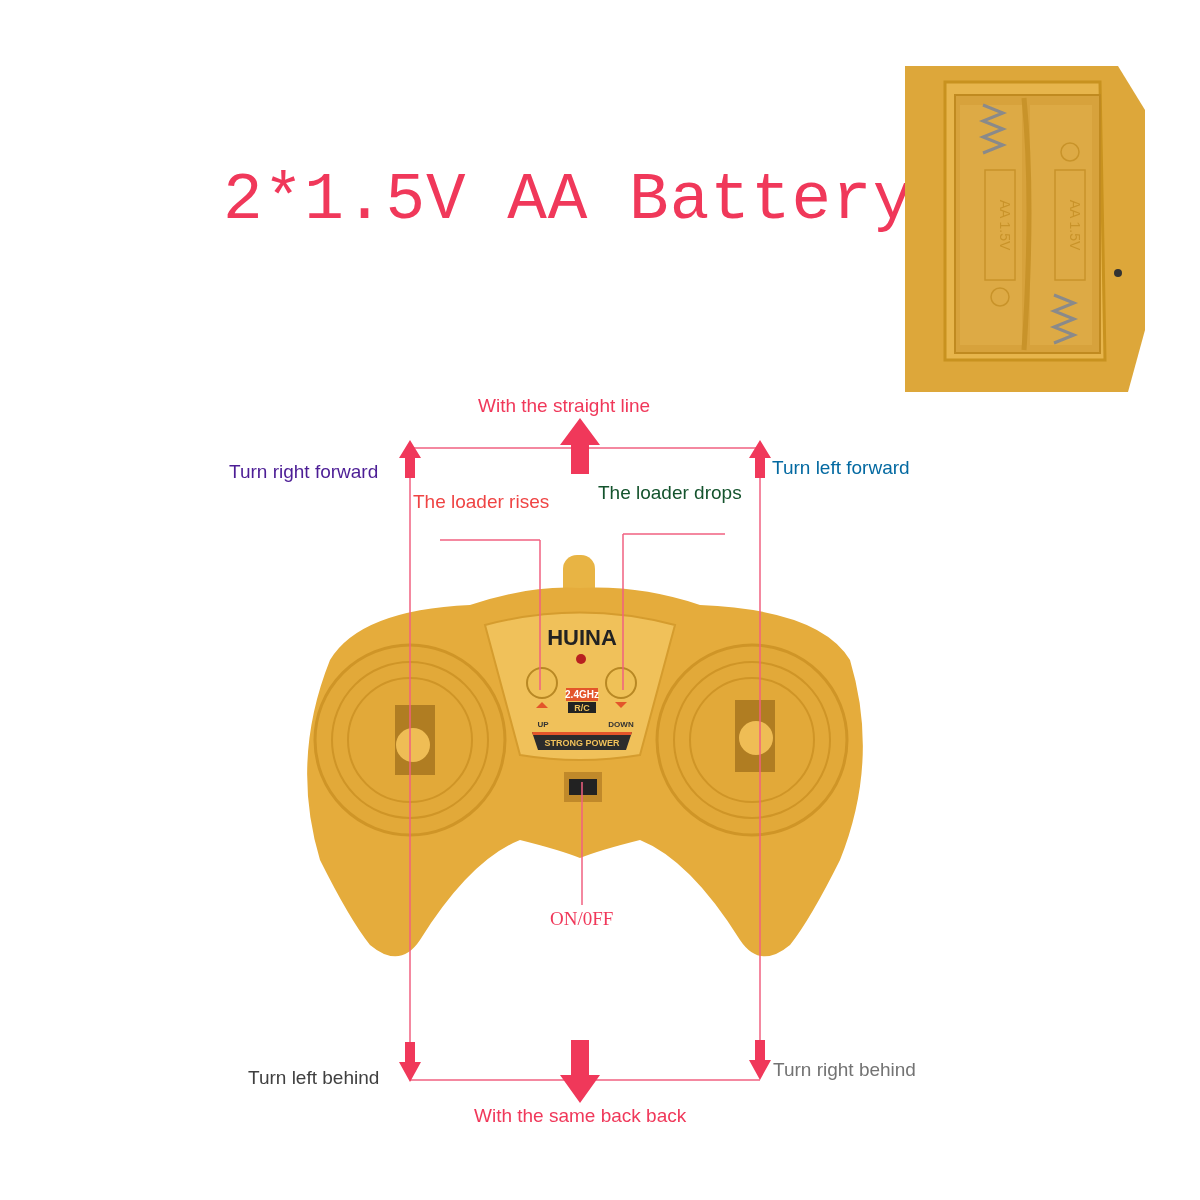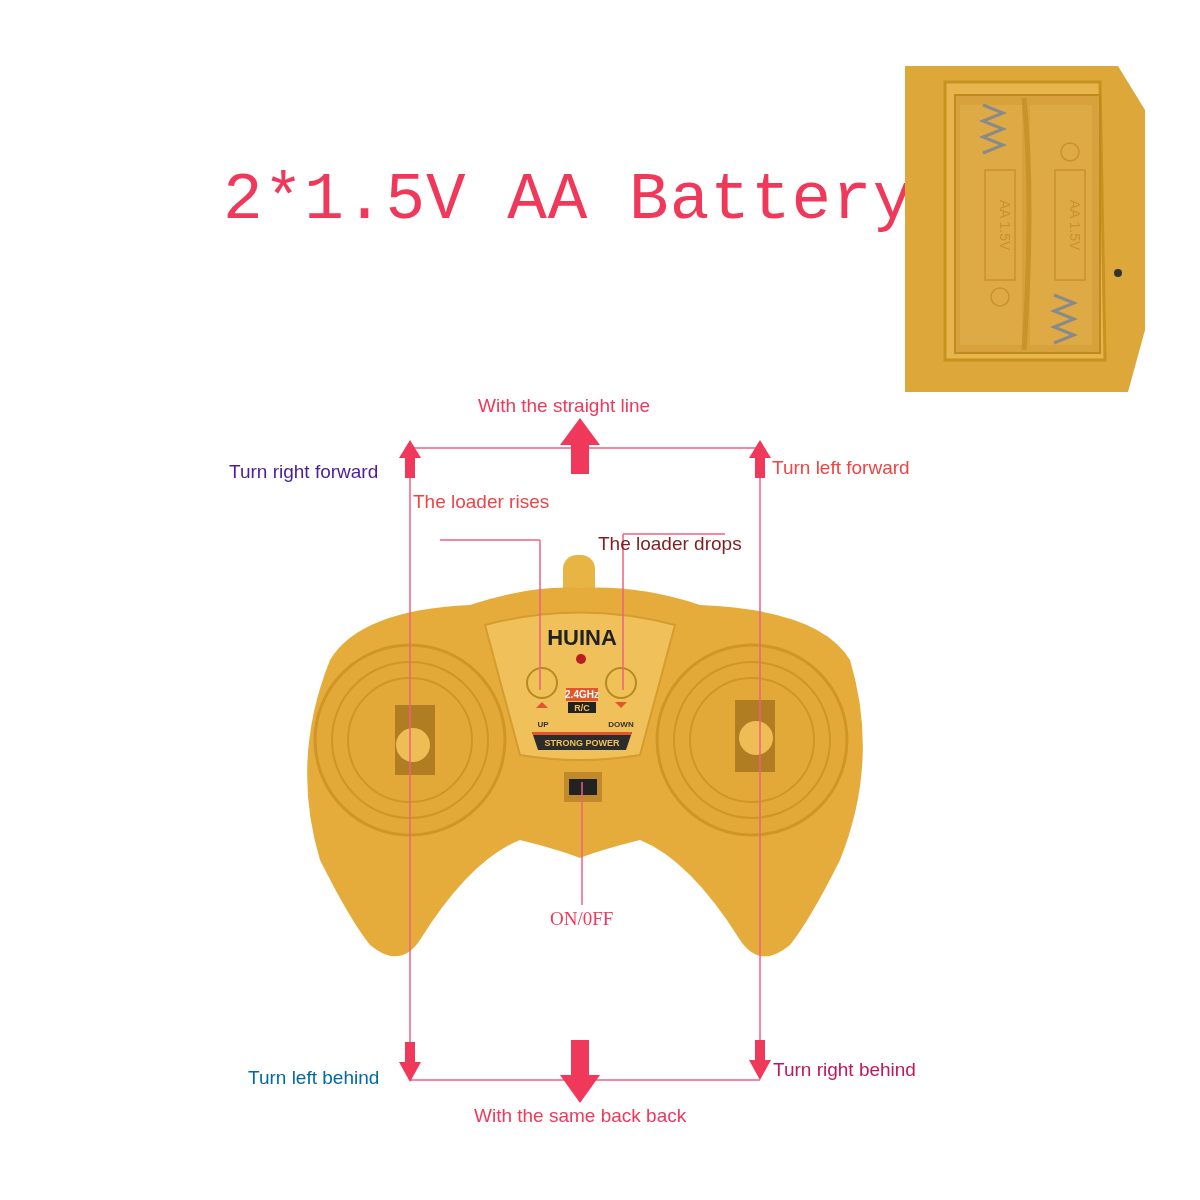--- a/index.html
+++ b/index.html
@@ -97,7 +97,7 @@
 
 <div class="abs lbl" style="left:478px;top:396px;color:#f0385a">With the straight line</div>
 <div class="abs lbl" style="left:229px;top:462px;color:#4c1d95">Turn right forward</div>
-<div class="abs lbl" style="left:772px;top:458px;color:#ef4444">Turn left forward</div>
+<div class="abs lbl" style="left:772px;top:458px;color:#0369a1">Turn left forward</div>
 <div class="abs lbl" style="left:413px;top:492px;color:#ef4444">The loader rises</div>
 <div class="abs lbl" style="left:598px;top:534px;color:#7f1d1d">The loader drops</div>
 <div class="abs ser" style="left:550px;top:908px;color:#f0385a">ON/0FF</div>

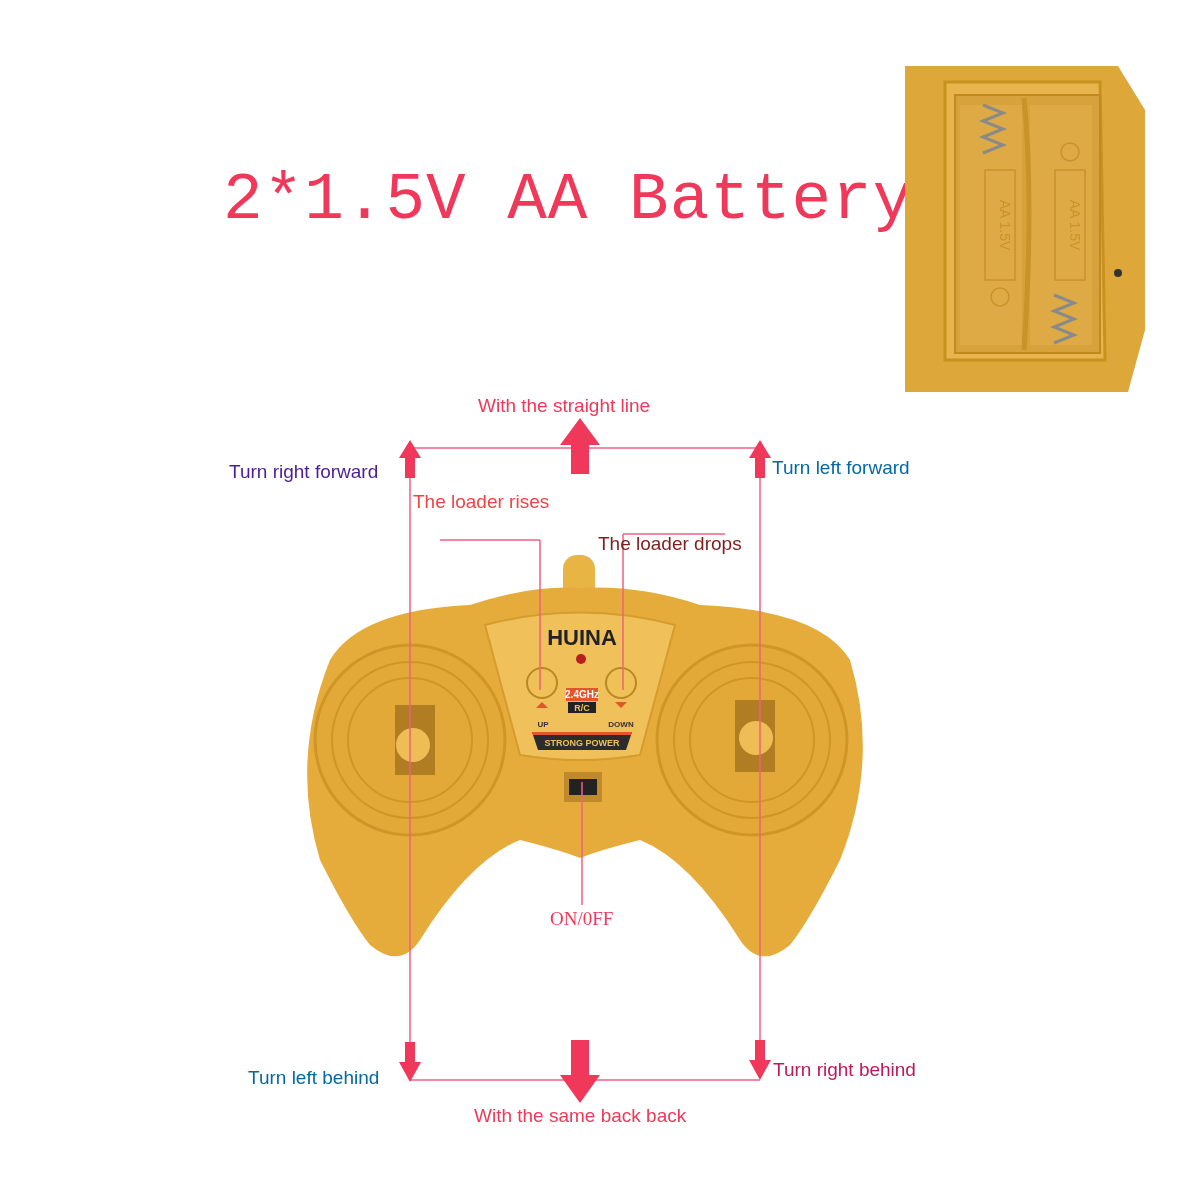--- a/index.html
+++ b/index.html
@@ -99,7 +99,7 @@
 <div class="abs lbl" style="left:229px;top:462px;color:#4c1d95">Turn right forward</div>
 <div class="abs lbl" style="left:772px;top:458px;color:#0369a1">Turn left forward</div>
 <div class="abs lbl" style="left:413px;top:492px;color:#ef4444">The loader rises</div>
-<div class="abs lbl" style="left:598px;top:534px;color:#7f1d1d">The loader drops</div>
+<div class="abs lbl" style="left:598px;top:483px;color:#14532d">The loader drops</div>
 <div class="abs ser" style="left:550px;top:908px;color:#f0385a">ON/0FF</div>
 <div class="abs lbl" style="left:248px;top:1068px;color:#0369a1">Turn left behind</div>
 <div class="abs lbl" style="left:773px;top:1060px;color:#be185d">Turn right behind</div>

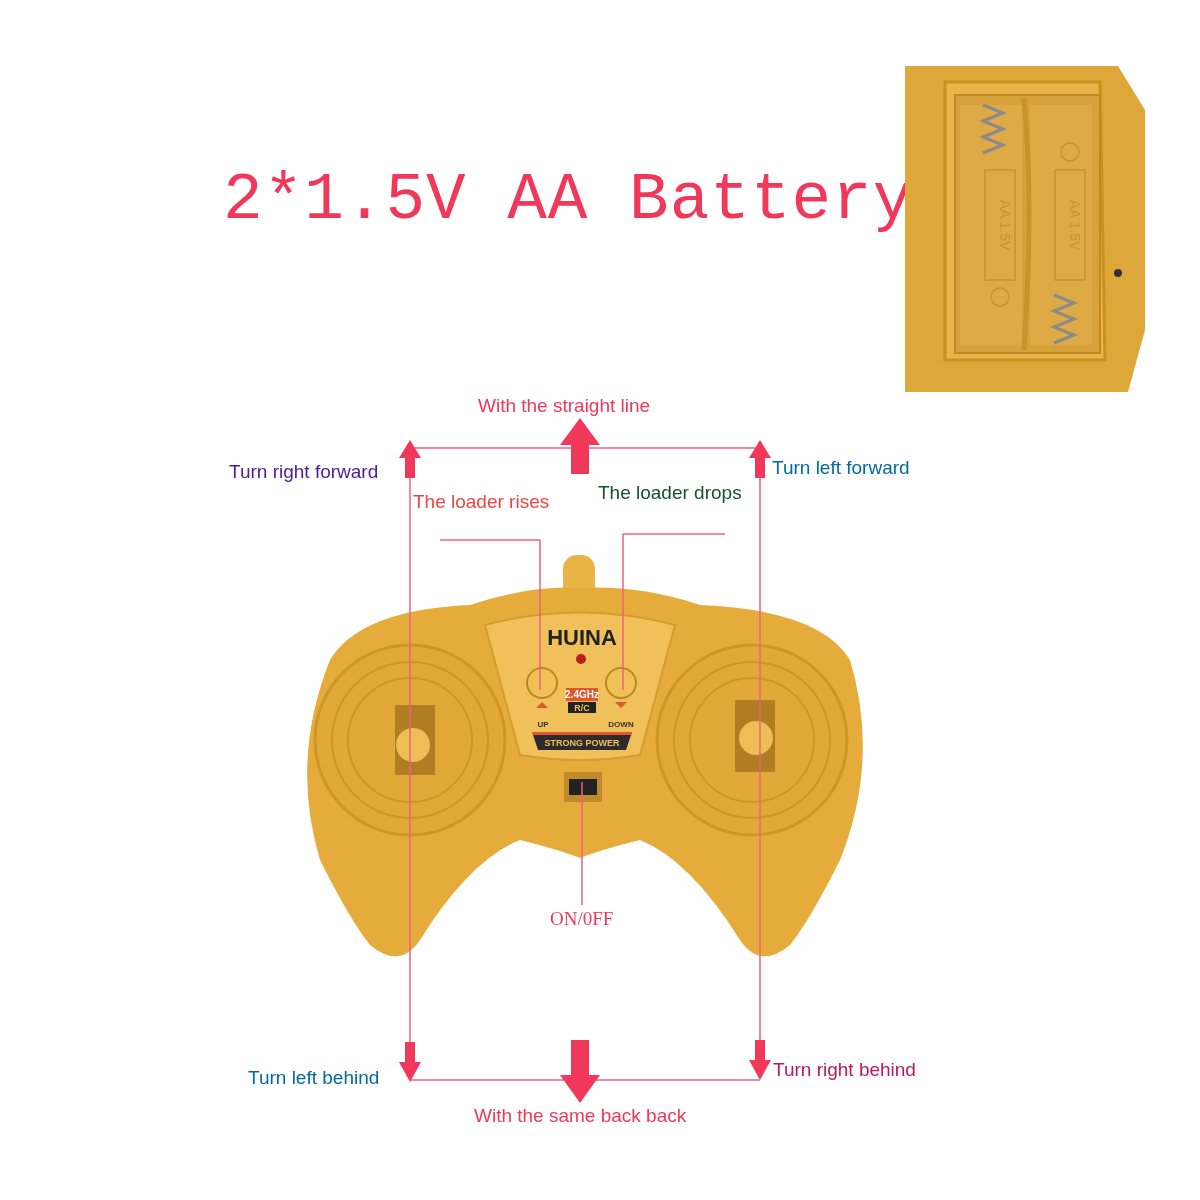--- a/index.html
+++ b/index.html
@@ -101,7 +101,7 @@
 <div class="abs lbl" style="left:413px;top:492px;color:#ef4444">The loader rises</div>
 <div class="abs lbl" style="left:598px;top:483px;color:#14532d">The loader drops</div>
 <div class="abs ser" style="left:550px;top:908px;color:#f0385a">ON/0FF</div>
-<div class="abs lbl" style="left:248px;top:1068px;color:#0369a1">Turn left behind</div>
+<div class="abs lbl" style="left:248px;top:1068px;color:#404040">Turn left behind</div>
 <div class="abs lbl" style="left:773px;top:1060px;color:#be185d">Turn right behind</div>
 <div class="abs lbl" style="left:474px;top:1106px;color:#f0385a">With the same back back</div>
 

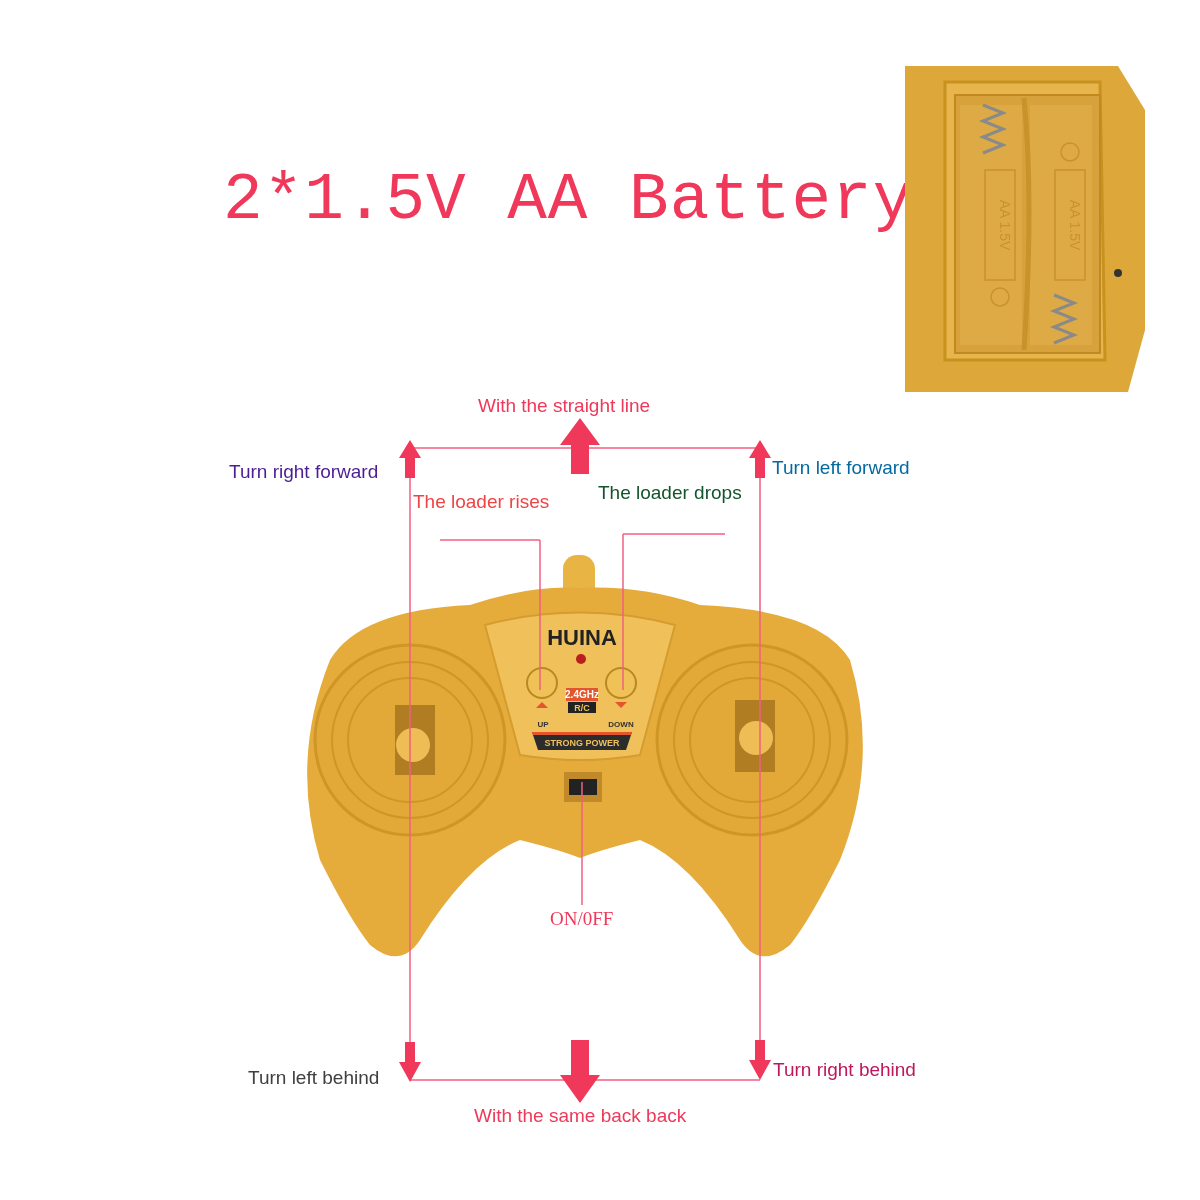--- a/index.html
+++ b/index.html
@@ -102,7 +102,7 @@
 <div class="abs lbl" style="left:598px;top:483px;color:#14532d">The loader drops</div>
 <div class="abs ser" style="left:550px;top:908px;color:#f0385a">ON/0FF</div>
 <div class="abs lbl" style="left:248px;top:1068px;color:#404040">Turn left behind</div>
-<div class="abs lbl" style="left:773px;top:1060px;color:#be185d">Turn right behind</div>
+<div class="abs lbl" style="left:773px;top:1060px;color:#737373">Turn right behind</div>
 <div class="abs lbl" style="left:474px;top:1106px;color:#f0385a">With the same back back</div>
 
 </body></html>

